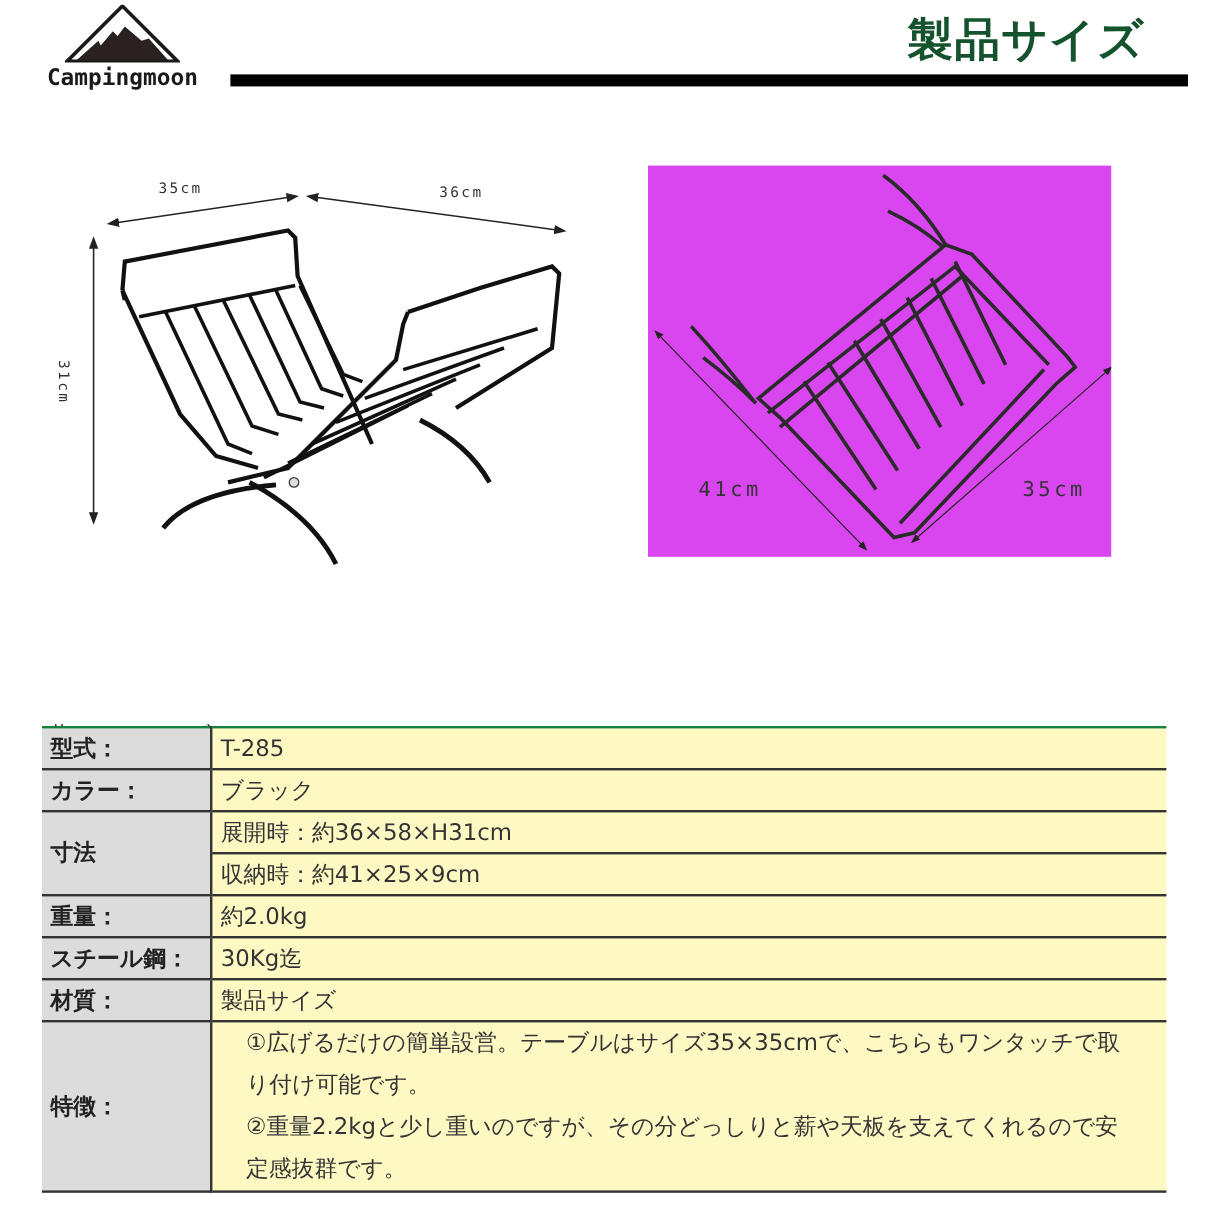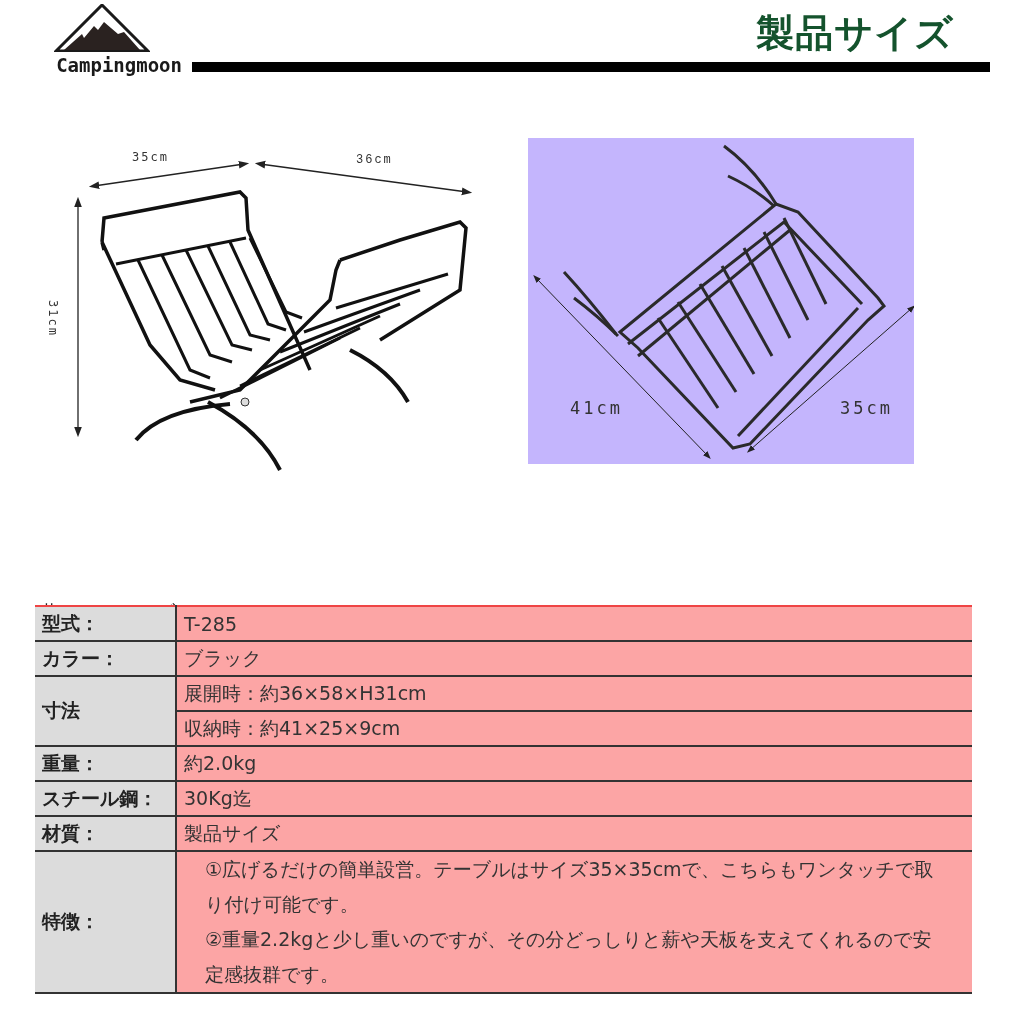--- a/index.html
+++ b/index.html
@@ -6,7 +6,7 @@
   body{width:1024px;height:1024px;position:relative;overflow:hidden;font-family:"DejaVu Sans","Liberation Sans",sans-serif;color:#222;}
   .logo{position:absolute;left:22px;top:4px;width:160px;height:76px;}
   .logo-mark{position:absolute;left:32px;top:0;width:96px;height:48px;}
-  .logo-text{position:absolute;left:0;top:50px;width:160px;font-family:"DejaVu Sans Mono","Liberation Mono",monospace;font-weight:bold;font-size:19px;letter-spacing:0px;color:#1a1a1a;text-align:right;}
+  .logo-text{position:absolute;left:0;top:50px;width:160px;font-family:"DejaVu Sans Mono","Liberation Mono",monospace;font-weight:bold;font-size:19px;letter-spacing:0px;color:#1a1a1a;text-align:center;}
   .header-bar{position:absolute;left:192px;top:62px;width:798px;height:10px;background:#000;}
   .page-title{position:absolute;right:70px;top:8px;font-size:38px;font-weight:bold;color:#14532d;letter-spacing:1px;}
   .img-left{position:absolute;left:40px;top:140px;width:450px;height:340px;}

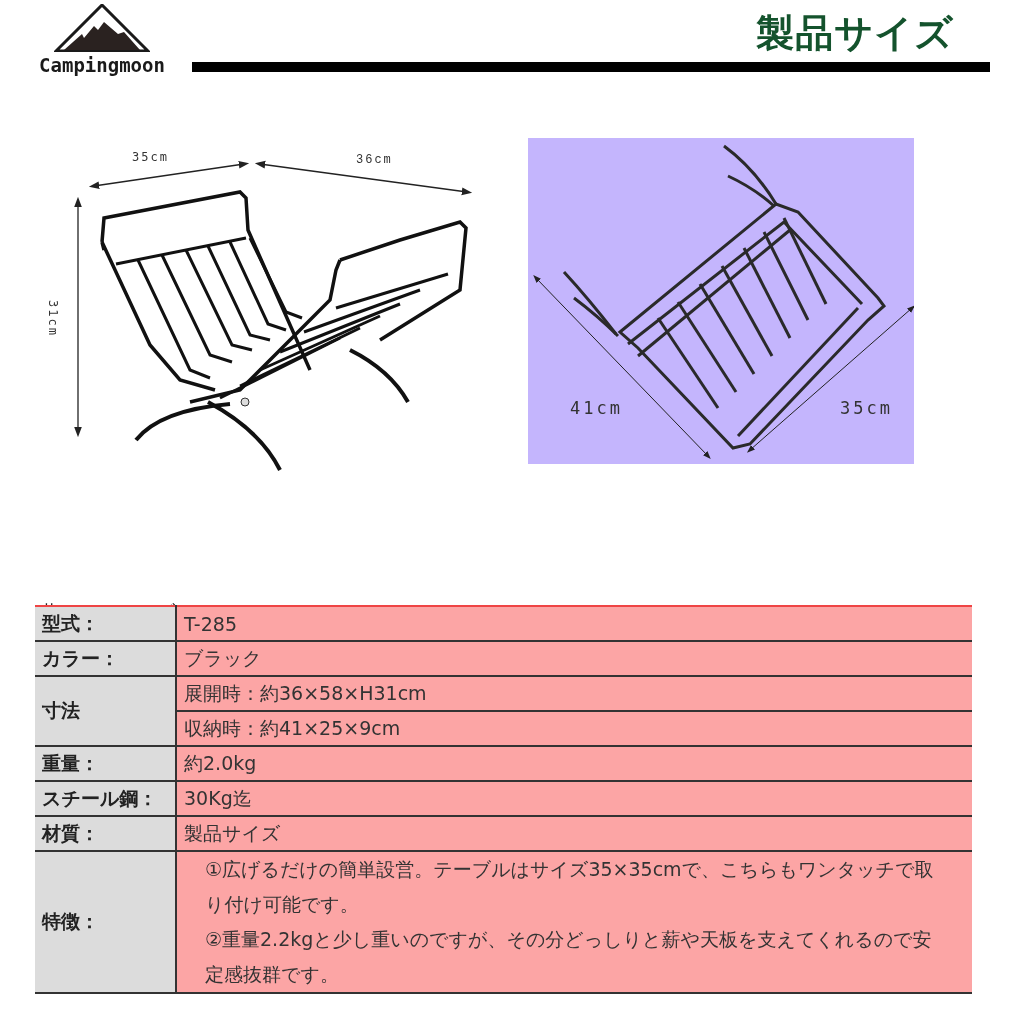--- a/index.html
+++ b/index.html
@@ -79,7 +79,7 @@
     <circle cx="205" cy="262" r="4" fill="#ddd" stroke="#333"></circle>
   </svg>
   <div class="dim dim-sm" style="left:92px;top:10px;">35cm</div>
-  <div class="dim dim-sm" style="left:316px;top:13px;font-family:Liberation Mono, monospace;">36cm</div>
+  <div class="dim dim-sm" style="left:326px;top:13px;">36cm</div>
   <div class="dim dim-sm" style="left:0px;top:160px;transform:rotate(90deg);transform-origin:left top;left:20px;">31cm</div>
 </div>
 

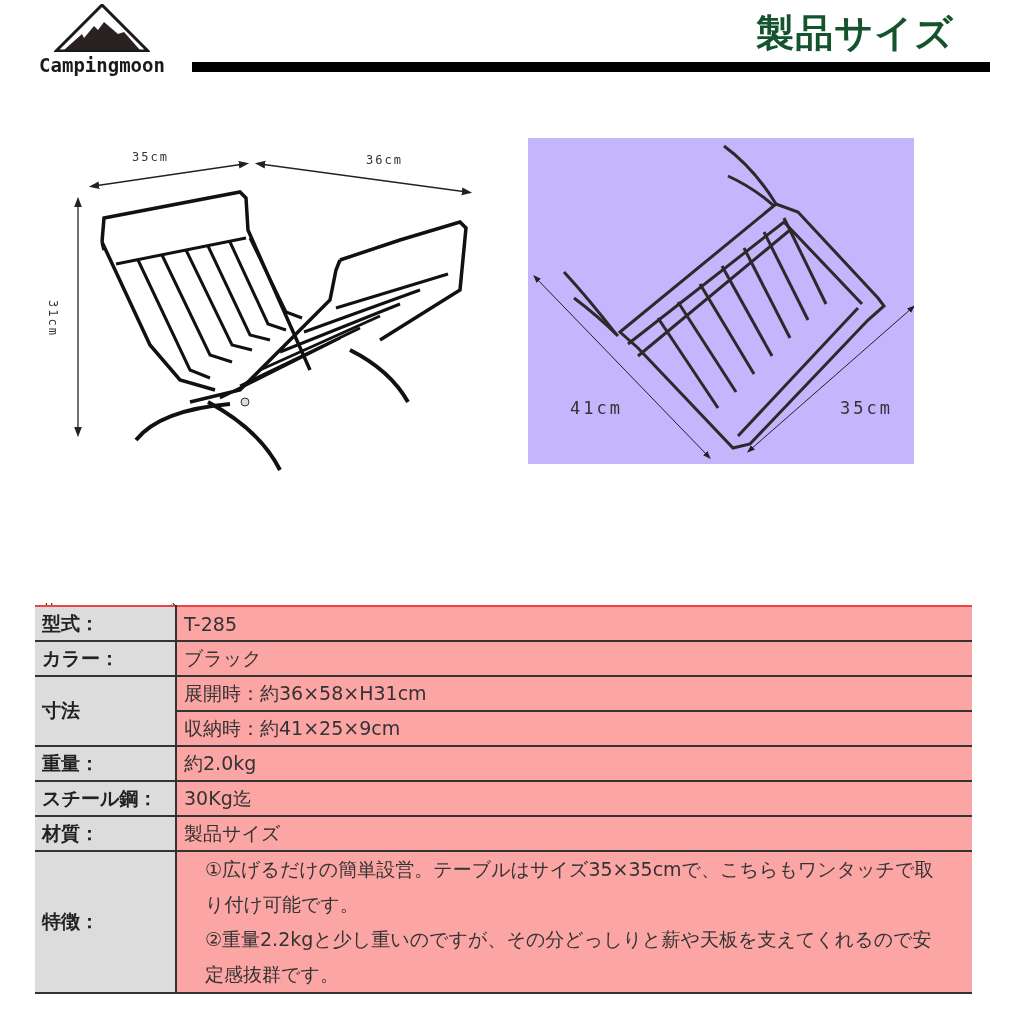--- a/index.html
+++ b/index.html
@@ -10,7 +10,7 @@
   .header-bar{position:absolute;left:192px;top:62px;width:798px;height:10px;background:#000;}
   .page-title{position:absolute;right:70px;top:8px;font-size:38px;font-weight:bold;color:#14532d;letter-spacing:1px;}
   .img-left{position:absolute;left:40px;top:140px;width:450px;height:340px;}
-  .img-right{position:absolute;left:528px;top:138px;width:386px;height:326px;background:#c4b5fd;}
+  .img-right{position:absolute;left:540px;top:138px;width:386px;height:326px;background:#d946ef;}
   .dim{position:absolute;font-family:"DejaVu Sans Mono","Liberation Mono",monospace;color:#333;}
   .dim-sm{font-size:12px;letter-spacing:2px;}
   .dim-lg{font-size:17px;letter-spacing:3px;}

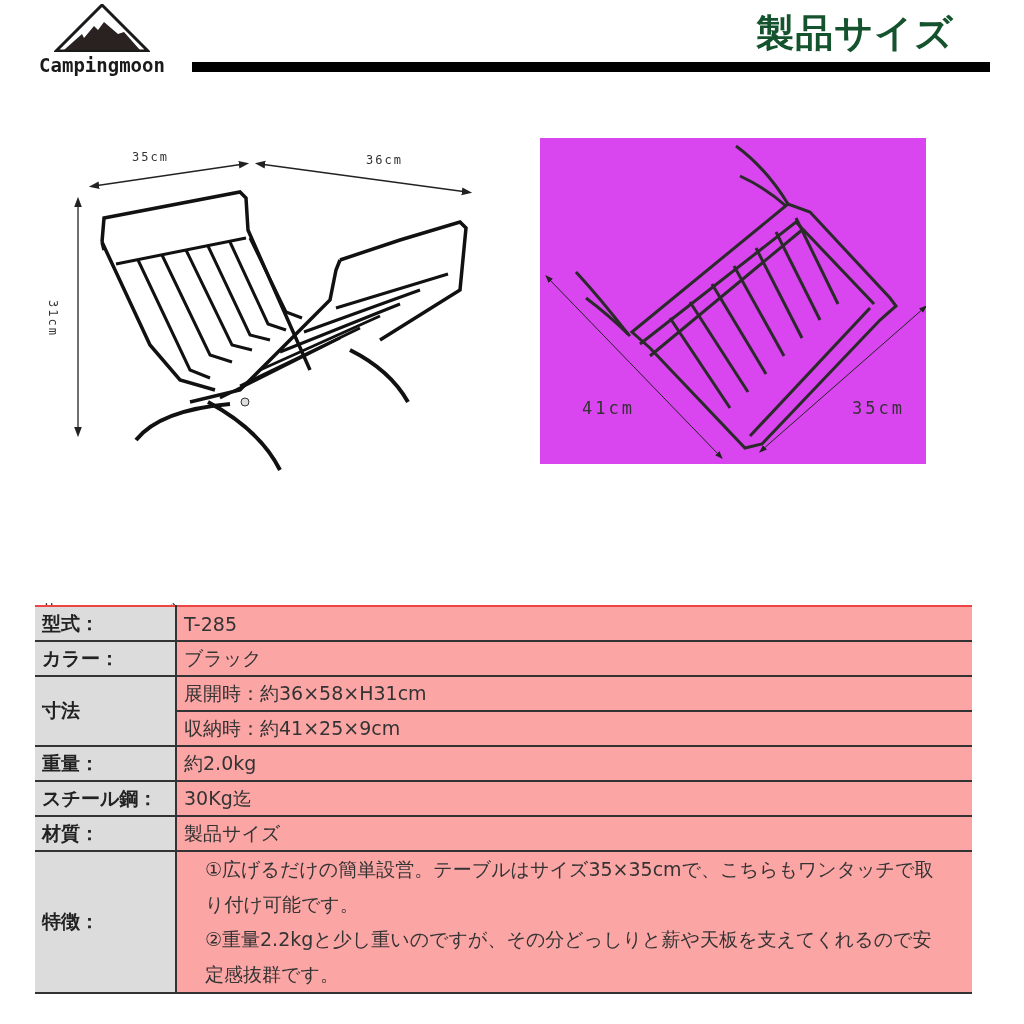--- a/index.html
+++ b/index.html
@@ -16,7 +16,7 @@
   .dim-lg{font-size:17px;letter-spacing:3px;}
   .product-name{position:absolute;left:40px;top:600px;font-family:"DejaVu Serif","Liberation Serif",serif;font-size:19px;color:#222;text-decoration:underline;}
   table.spec{position:absolute;left:35px;top:605px;width:937px;border-collapse:collapse;}
-  table.spec td{border-top:2px solid #ef4444;border-bottom:2px solid #333;font-size:19px;height:33px;padding:0 7px;vertical-align:middle;}
+  table.spec td{border-top:2px solid #15803d;border-bottom:2px solid #333;font-size:19px;height:33px;padding:0 7px;vertical-align:middle;}
   table.spec td.lbl{background:#dcdcdc;font-weight:bold;width:126px;border-right:2px solid #333;color:#222;}
   table.spec td.val{background:#fca5a5;color:#333;}
   table.spec td.feat{line-height:35px;padding-top:0;padding-bottom:0;padding-left:28px;}

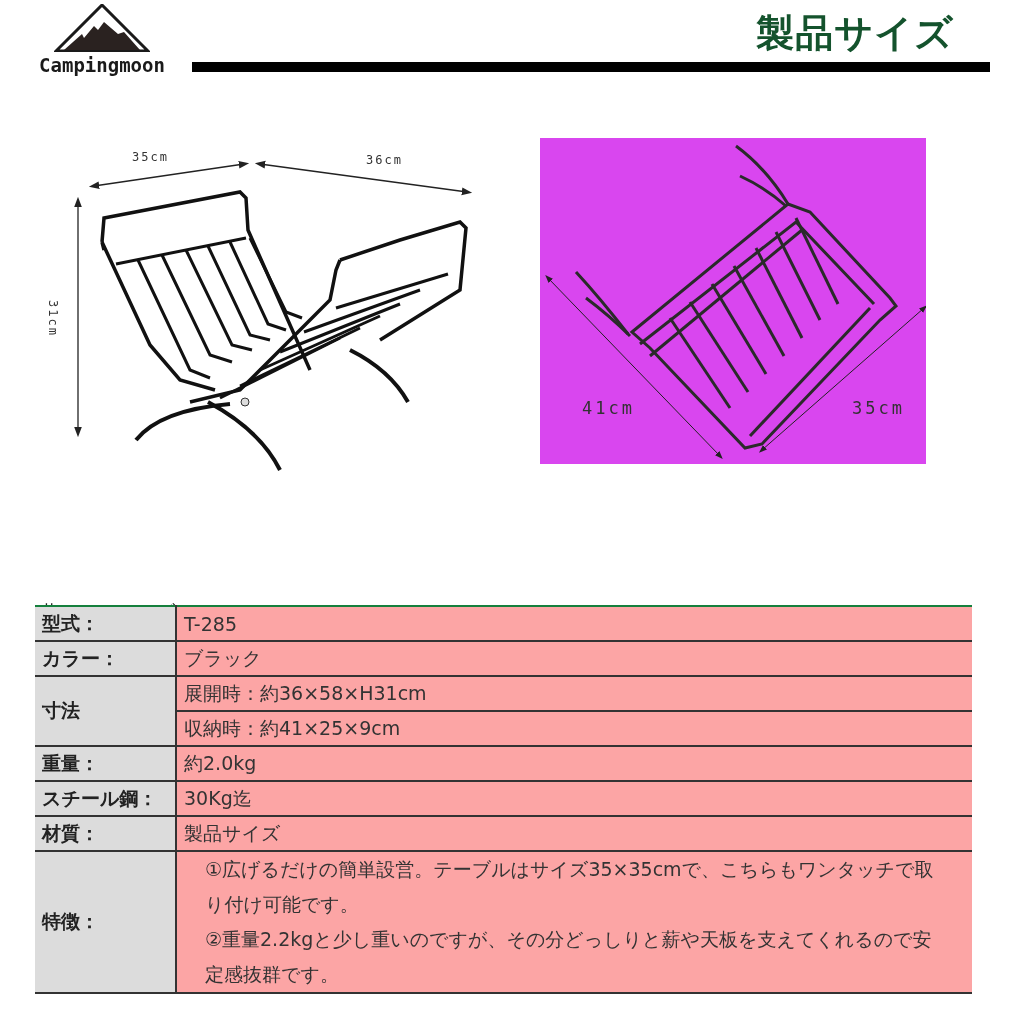--- a/index.html
+++ b/index.html
@@ -18,7 +18,7 @@
   table.spec{position:absolute;left:35px;top:605px;width:937px;border-collapse:collapse;}
   table.spec td{border-top:2px solid #15803d;border-bottom:2px solid #333;font-size:19px;height:33px;padding:0 7px;vertical-align:middle;}
   table.spec td.lbl{background:#dcdcdc;font-weight:bold;width:126px;border-right:2px solid #333;color:#222;}
-  table.spec td.val{background:#fca5a5;color:#333;}
+  table.spec td.val{background:#fef9c3;color:#333;}
   table.spec td.feat{line-height:35px;padding-top:0;padding-bottom:0;padding-left:28px;}
 </style>
 </head>

